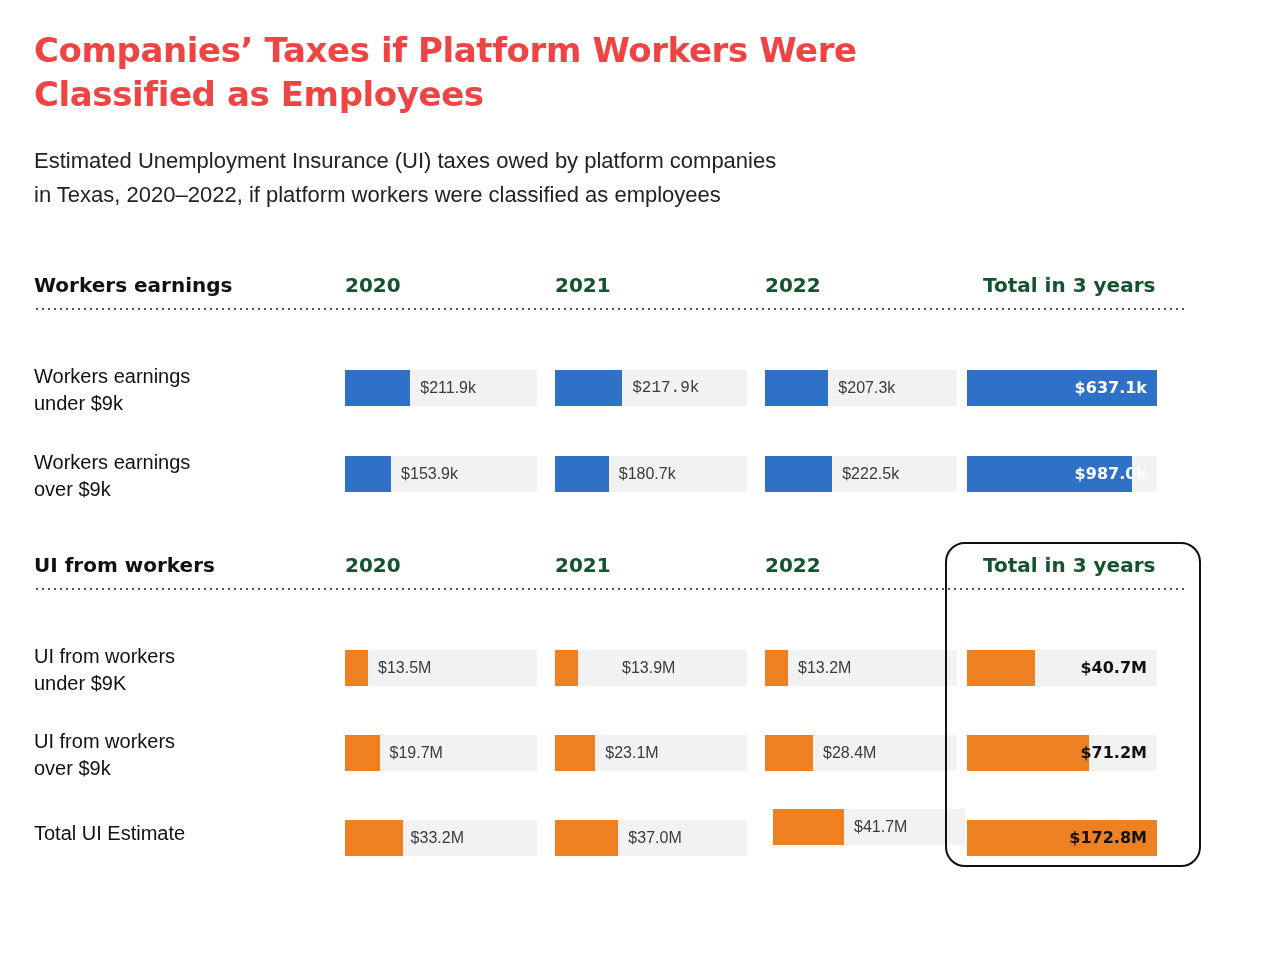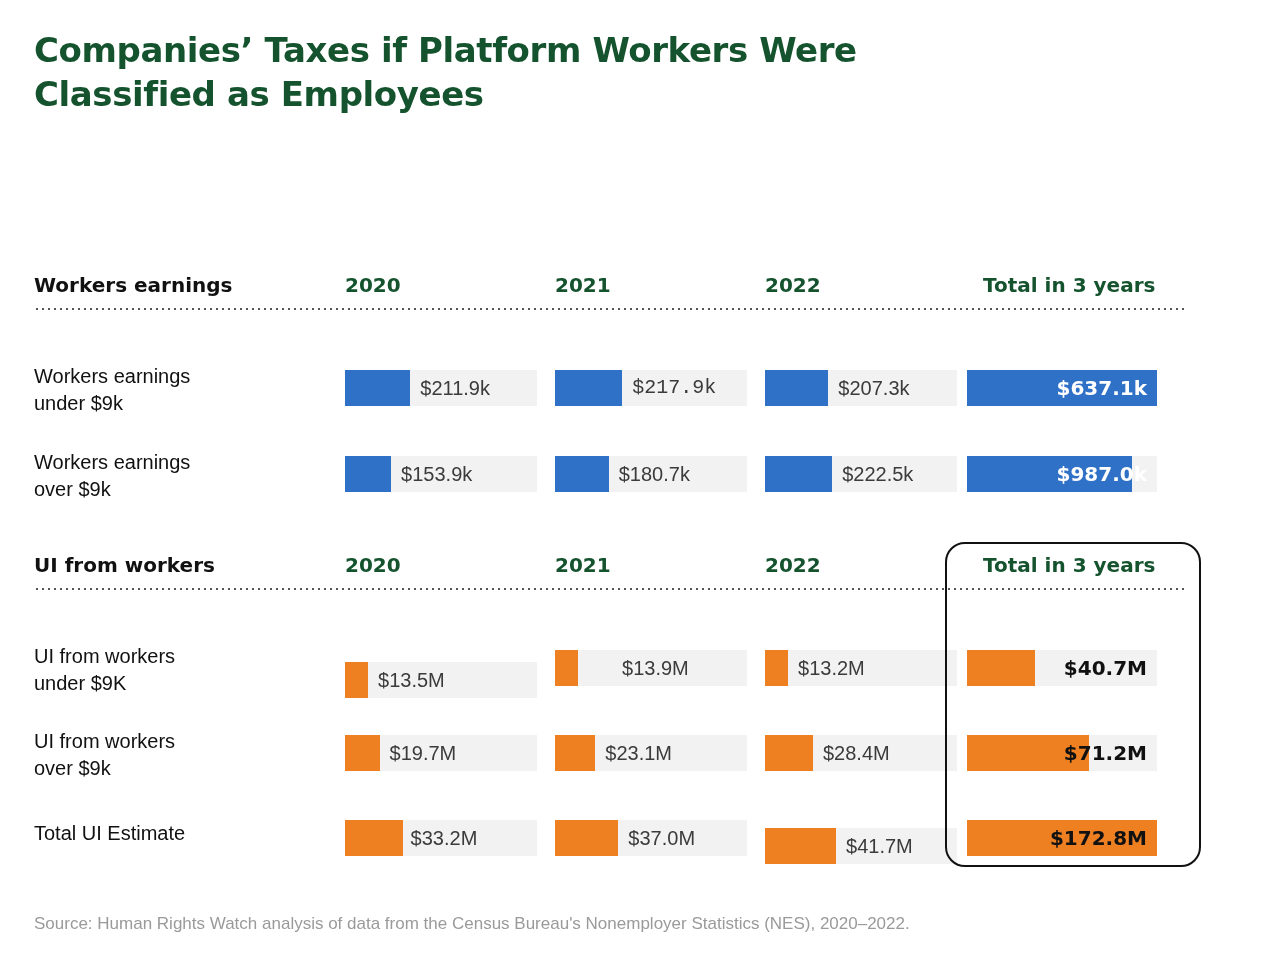--- a/index.html
+++ b/index.html
@@ -20,7 +20,7 @@
     font-size: 34px;
     line-height: 44px;
     letter-spacing: -0.4px;
-    color: #14532d;
+    color: #ef4444;
     white-space: pre-line;
   }
   .subtitle {

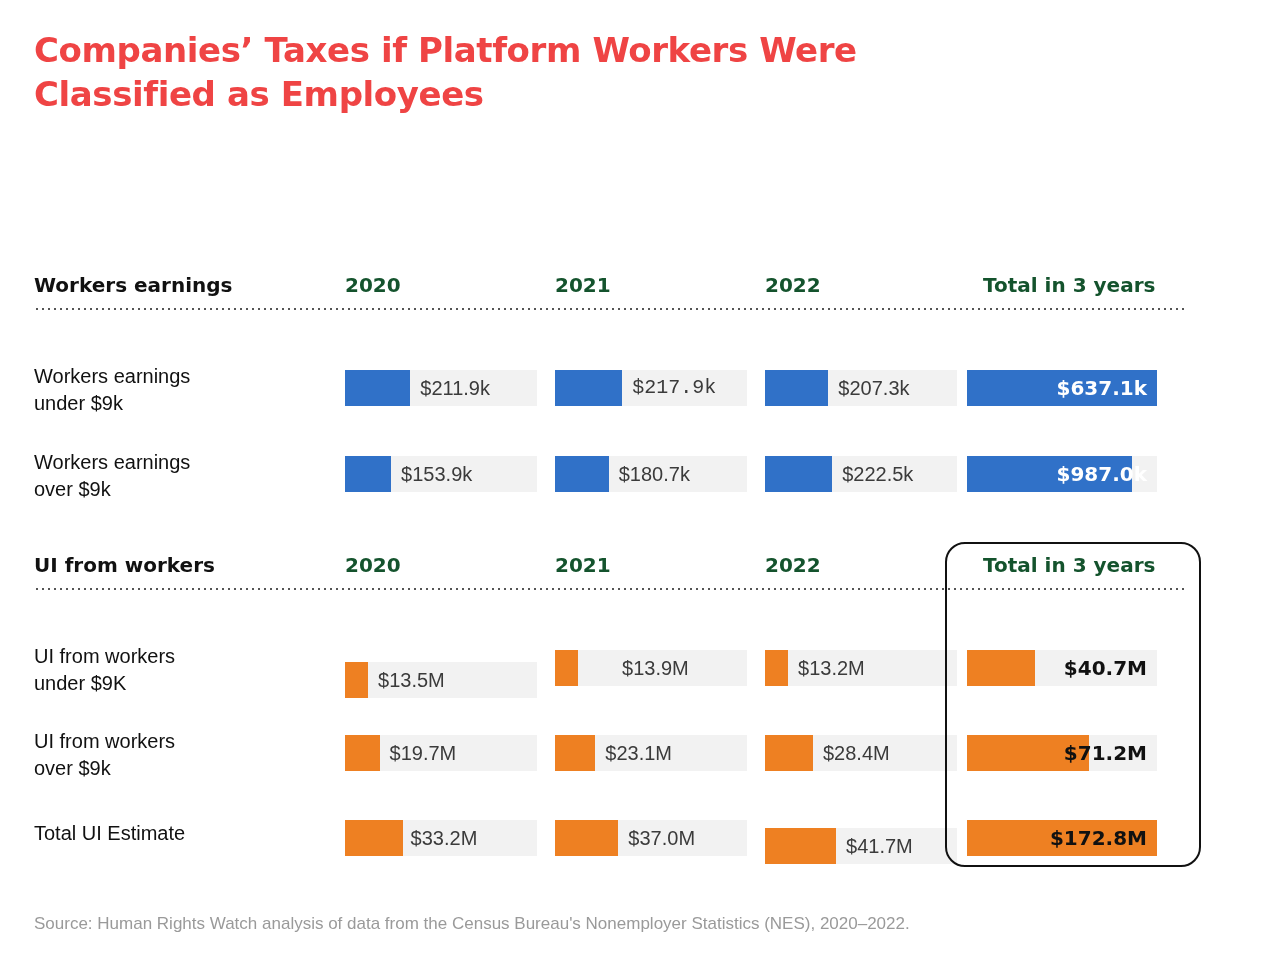--- a/index.html
+++ b/index.html
@@ -146,6 +146,8 @@
 
   <div class="title">Companies’ Taxes if Platform Workers Were
 Classified as Employees</div>
+  <div class="subtitle">Estimated Unemployment Insurance (UI) taxes owed by platform companies
+in Texas, 2020–2022, if platform workers were classified as employees</div>
 
   <div class="section" id="section-earnings">
     <div class="head-row">

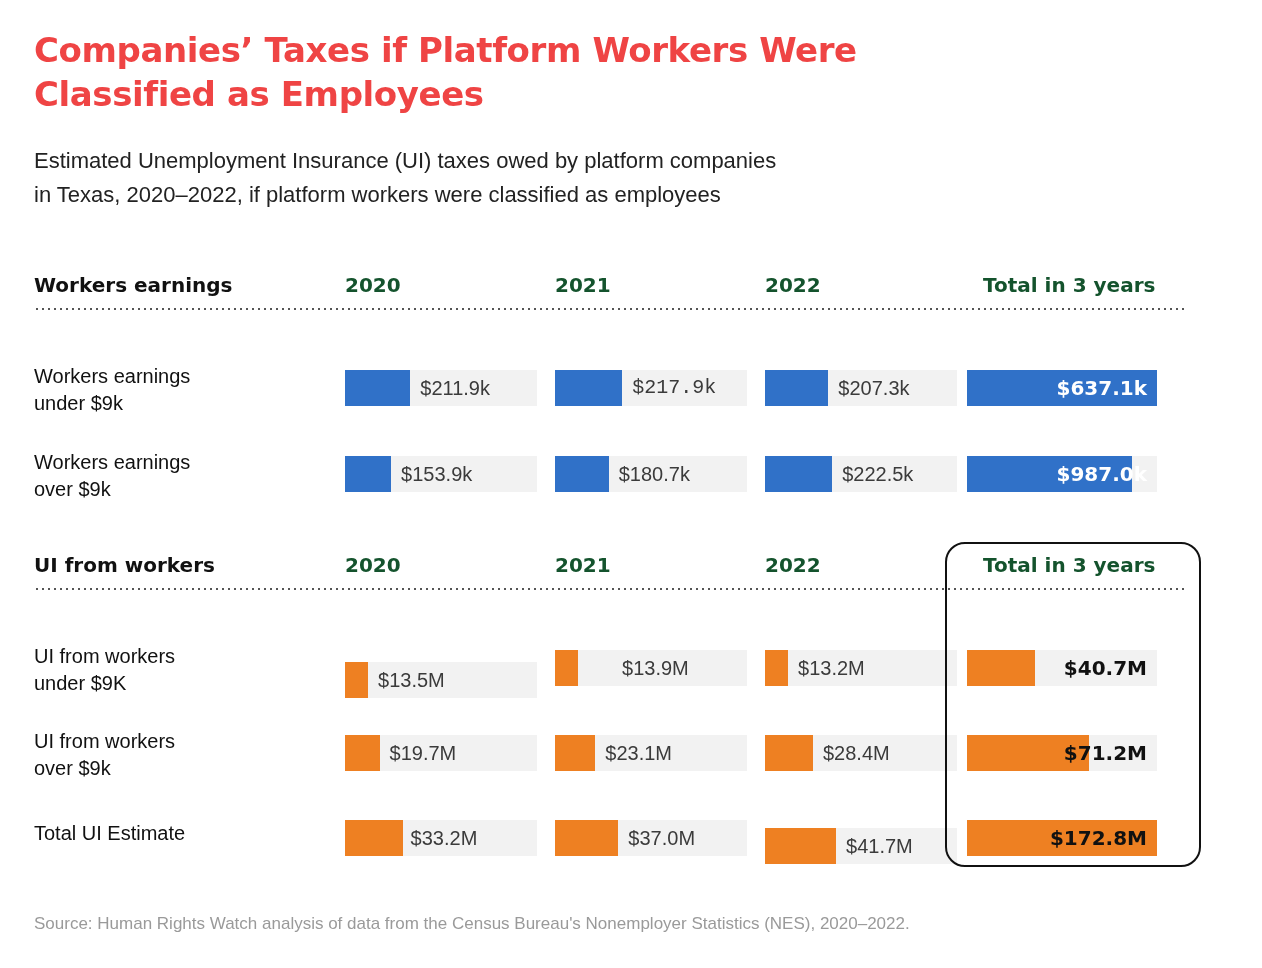--- a/index.html
+++ b/index.html
@@ -97,7 +97,7 @@
   .val {
     position: absolute; top: 0;
     height: 36px; line-height: 36px;
-    font-size: 20px;
+    font-size: 16px;
     color: #3b3b3b;
     white-space: nowrap;
   }

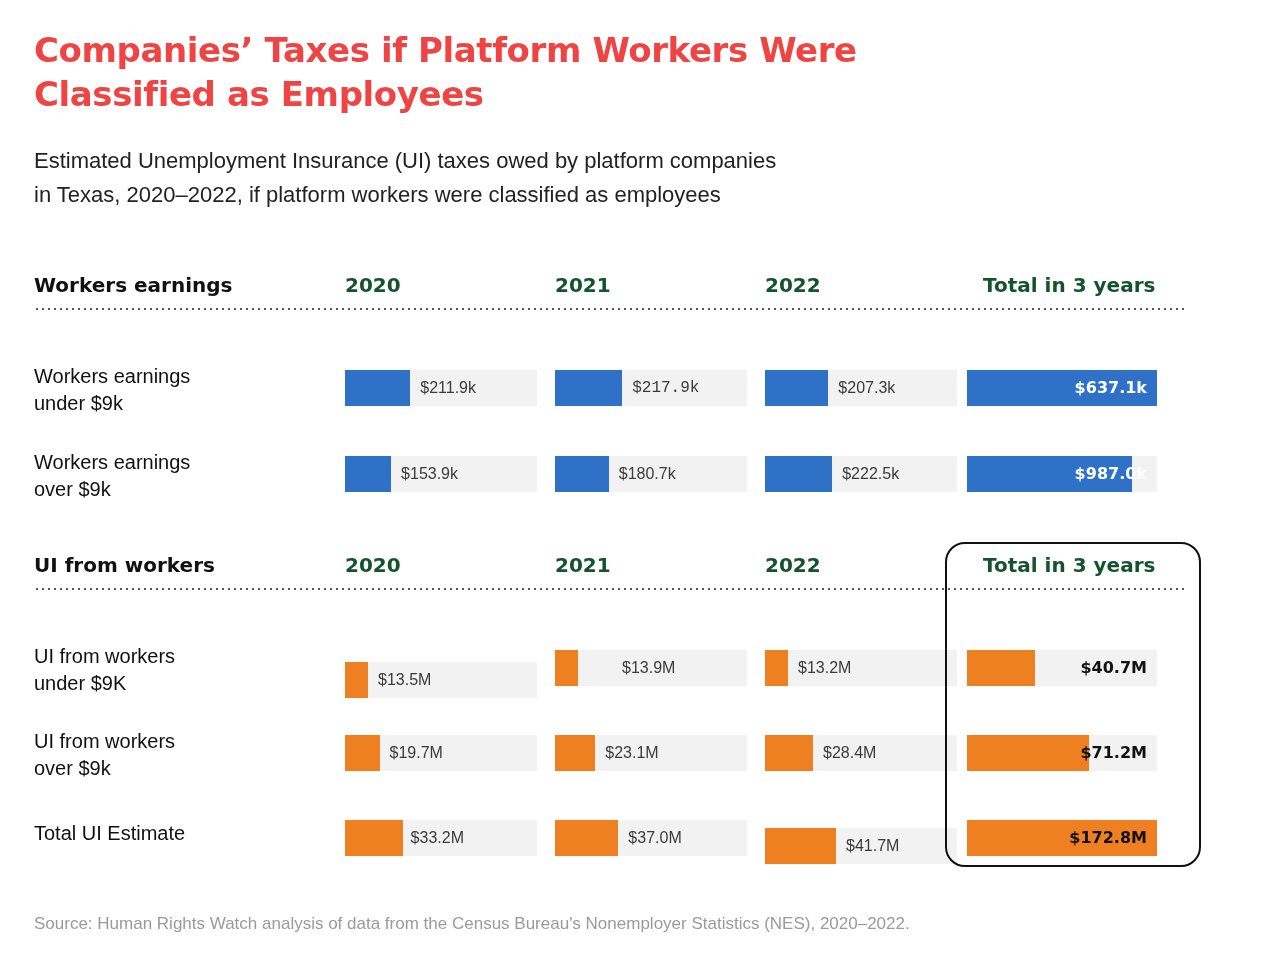--- a/index.html
+++ b/index.html
@@ -223,7 +223,7 @@
         <div class="row">
           <div class="row-label" style="top: 55px;">UI from workers
 under $9K</div>
-          <div class="cell col-0" style="top: 62px; margin-top: 12px;">
+          <div class="cell col-0" style="top: 62px;">
             <div class="track"></div>
             <div class="fill orange" style="width: 12%;"></div>
             <div class="val inside-left" style="left: 12%;">$13.5M</div>

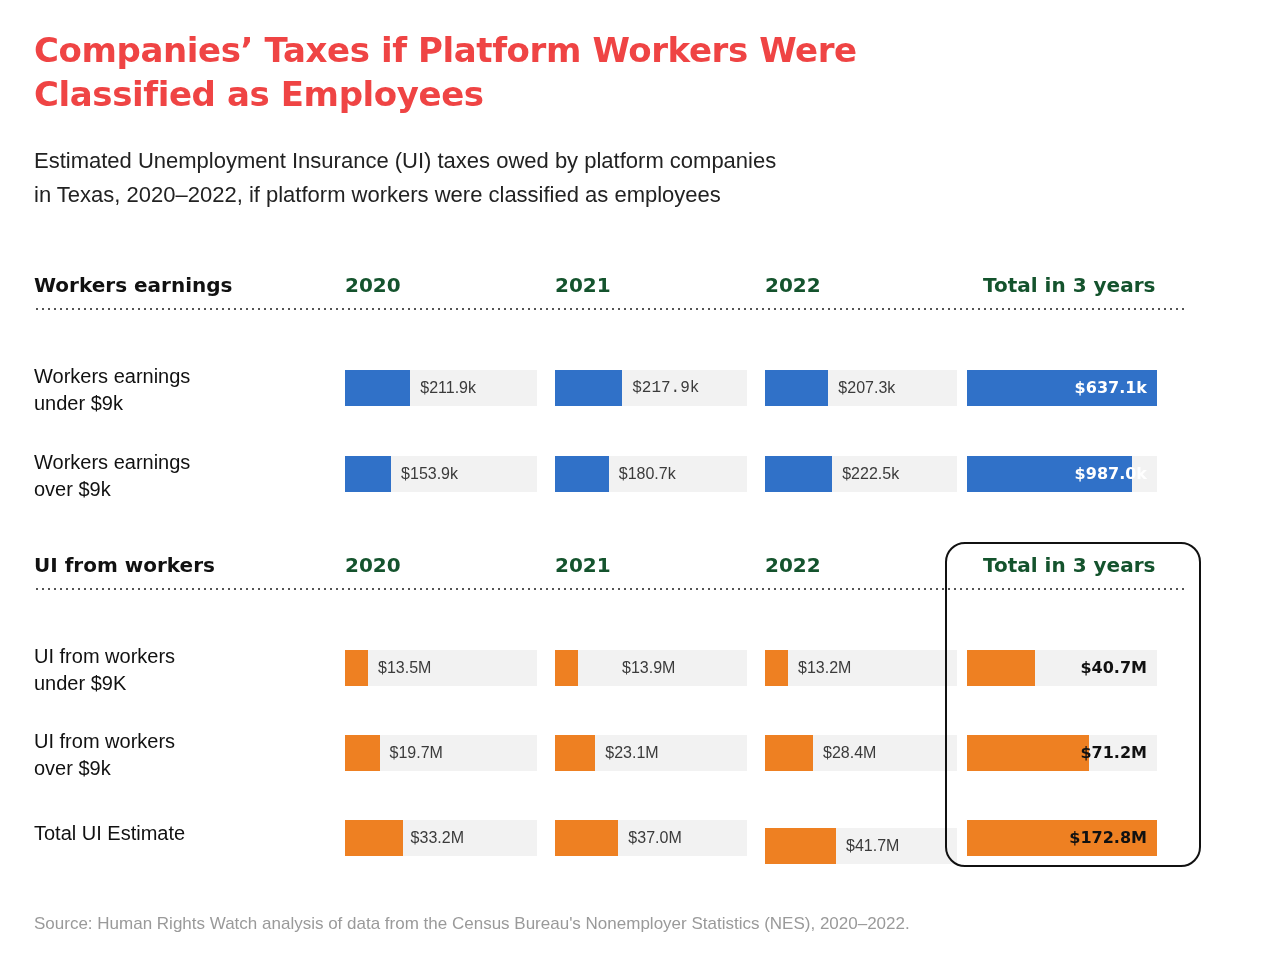--- a/index.html
+++ b/index.html
@@ -280,7 +280,7 @@
             <div class="fill orange" style="width: 33%;"></div>
             <div class="val inside-left" style="left: 33%;">$37.0M</div>
           </div>
-          <div class="cell col-2" style="top: 240px;">
+          <div class="cell col-2" style="top: 221px; margin-left: 8px;">
             <div class="track"></div>
             <div class="fill orange" style="width: 37%;"></div>
             <div class="val inside-left" style="left: 37%;">$41.7M</div>

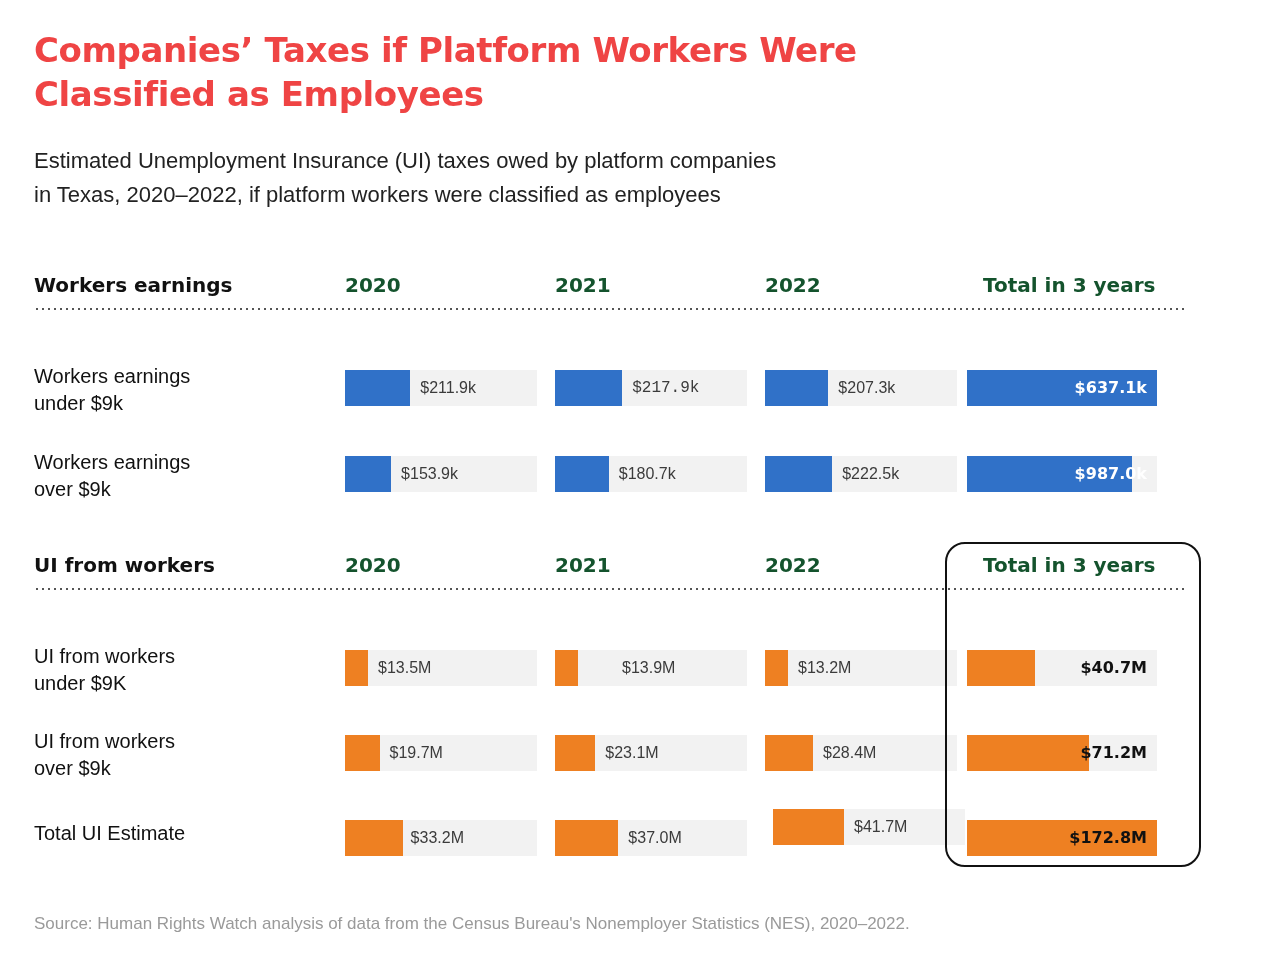--- a/index.html
+++ b/index.html
@@ -296,7 +296,6 @@
 
   <div class="highlight-box"></div>
 
-  <div class="source">Source: Human Rights Watch analysis of data from the Census Bureau's Nonemployer Statistics (NES), 2020–2022.</div>
 </div>
 
 </body></html>

